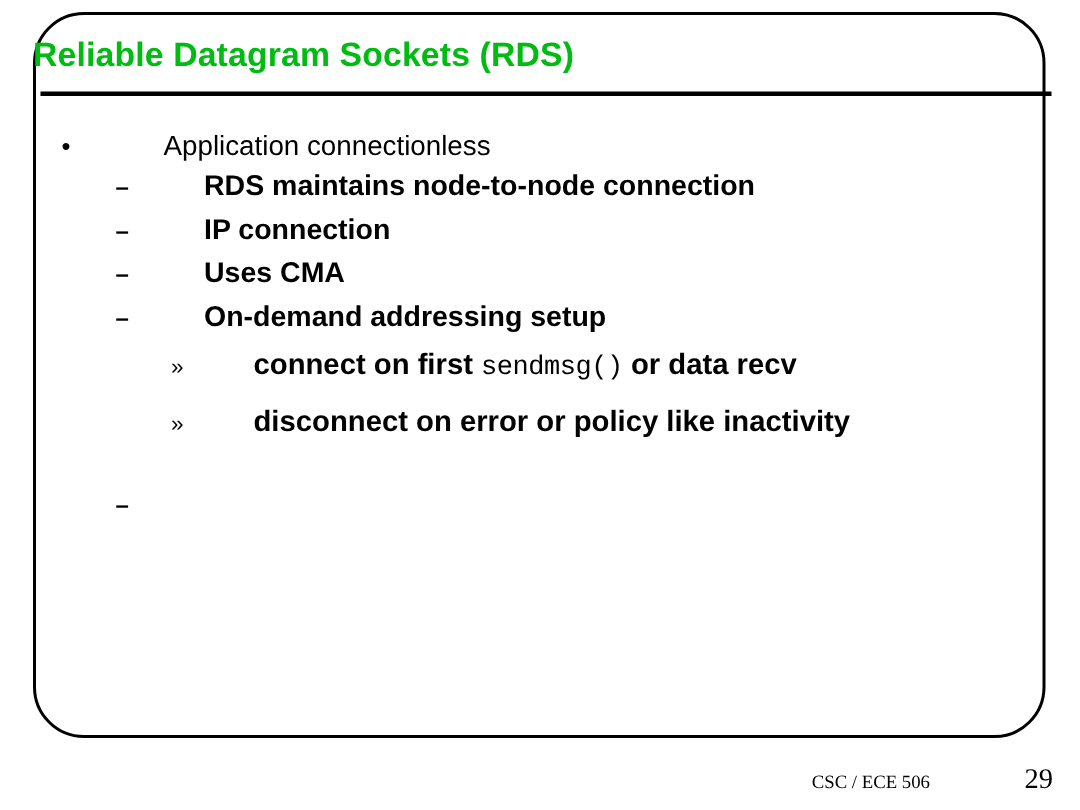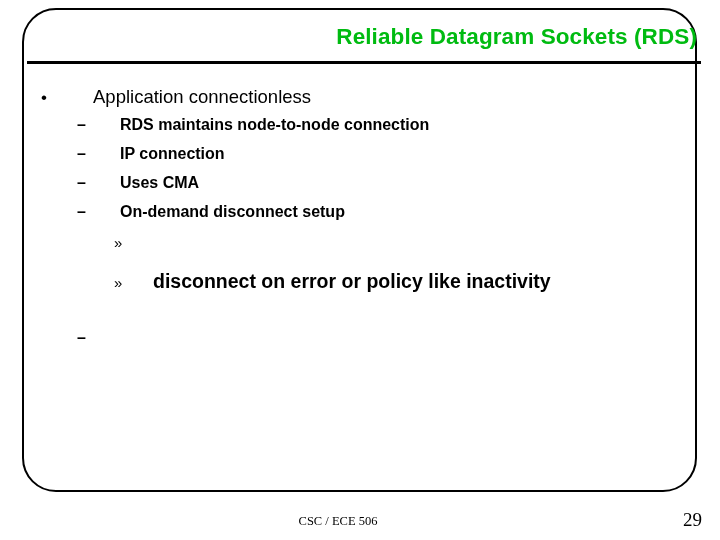--- a/index.html
+++ b/index.html
@@ -43,7 +43,7 @@
     left: 22px;
     top: 24px;
     width: 675px;
-    text-align: right;
+    text-align: left;
   }
   #slide-title {
     font-family: "Liberation Sans", sans-serif;

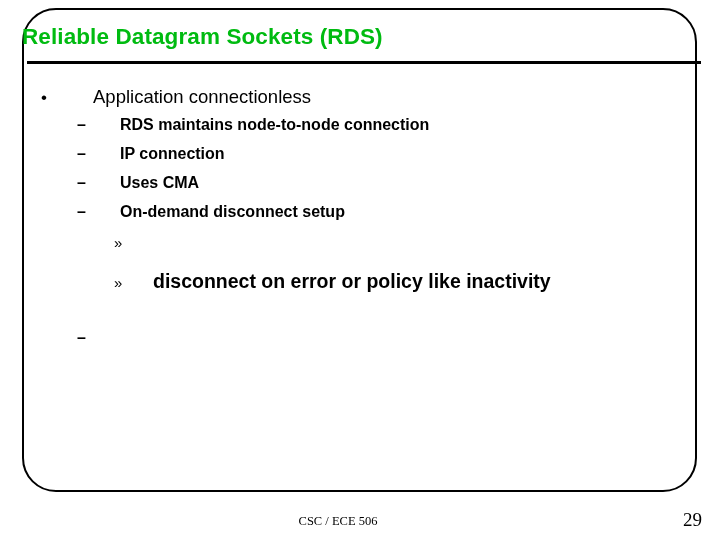--- a/index.html
+++ b/index.html
@@ -87,6 +87,7 @@
   .text {
     flex: 0 1 auto;
     white-space: nowrap;
+    margin-left: 16px;
   }
 
   

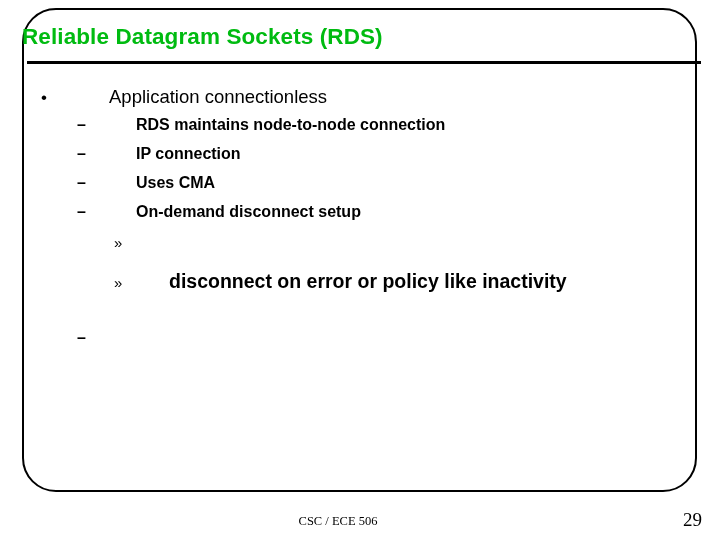--- a/index.html
+++ b/index.html
@@ -120,7 +120,7 @@
   }
   .lvl2 .text {
     font-family: "Liberation Sans", sans-serif;
-    font-size: 16px;
+    font-size: 19px;
     font-weight: bold;
     line-height: 20px;
   }

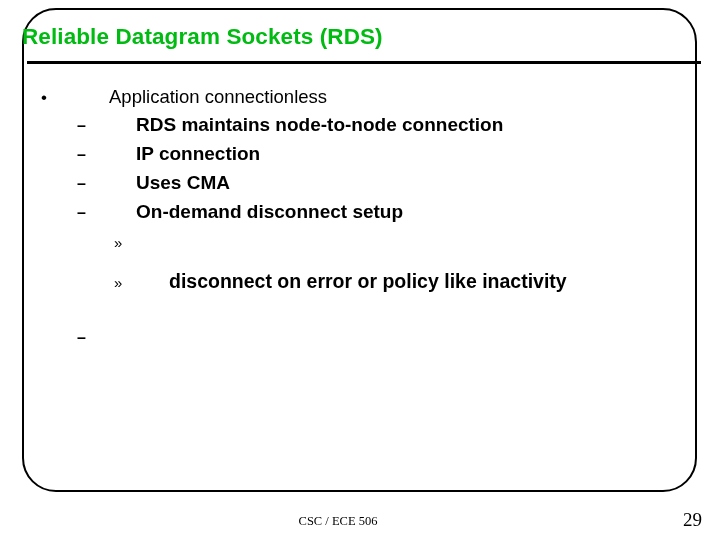--- a/index.html
+++ b/index.html
@@ -232,7 +232,7 @@
 
     <div class="line lvl2">
       <span class="marker">–</span>
-      <span class="text">On-demand disconnect setup</span>
+      <span class="text">On-demand addressing setup</span>
     </div>
 
     <div class="line lvl3">

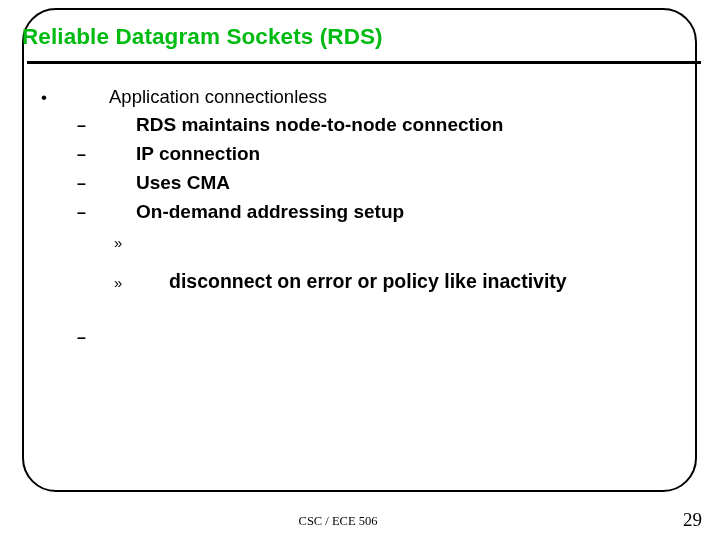--- a/index.html
+++ b/index.html
@@ -237,6 +237,7 @@
 
     <div class="line lvl3">
       <span class="marker">»</span>
+      <span class="text"><span>connect on first </span><span class="mono">sendmsg()</span><span> or data recv</span></span>
     </div>
 
     <div class="line lvl3">

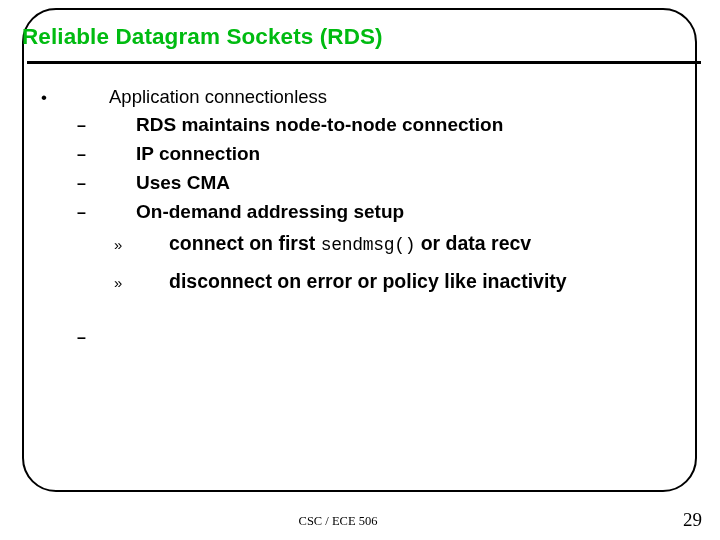--- a/index.html
+++ b/index.html
@@ -182,10 +182,9 @@
     left: 0;
     top: 5px;
     width: 620px;
-    text-align: center;
+    text-align: right;
     font-size: 12.5px;
     line-height: 16px;
-    padding-left: 28px;
   }
   #footer-right {
     position: absolute;

